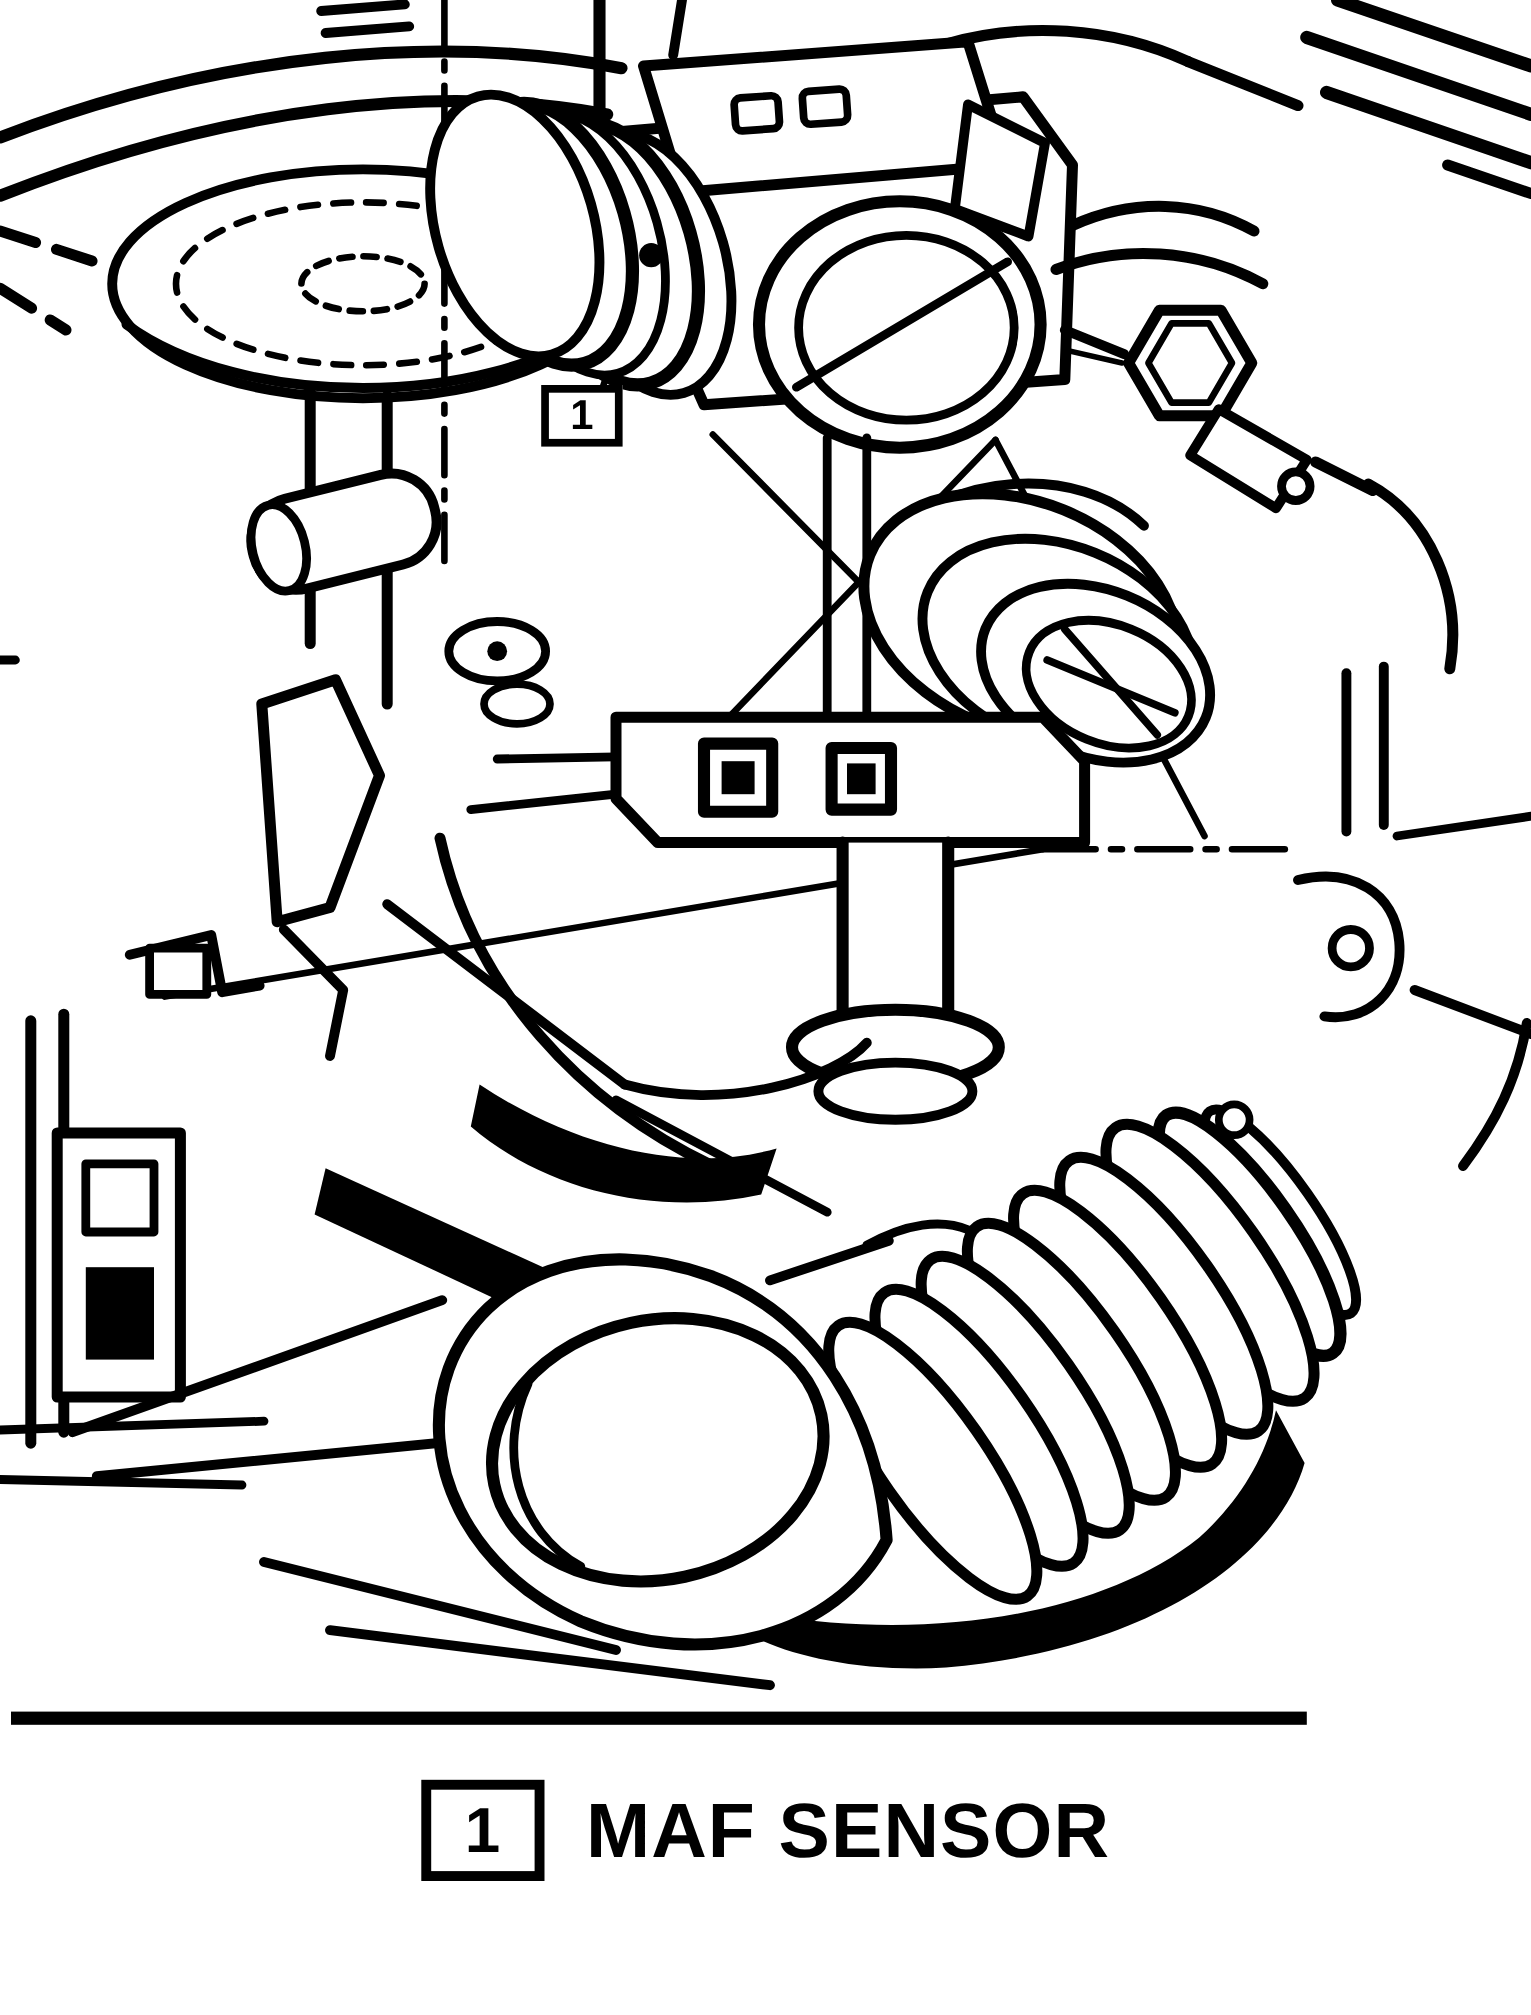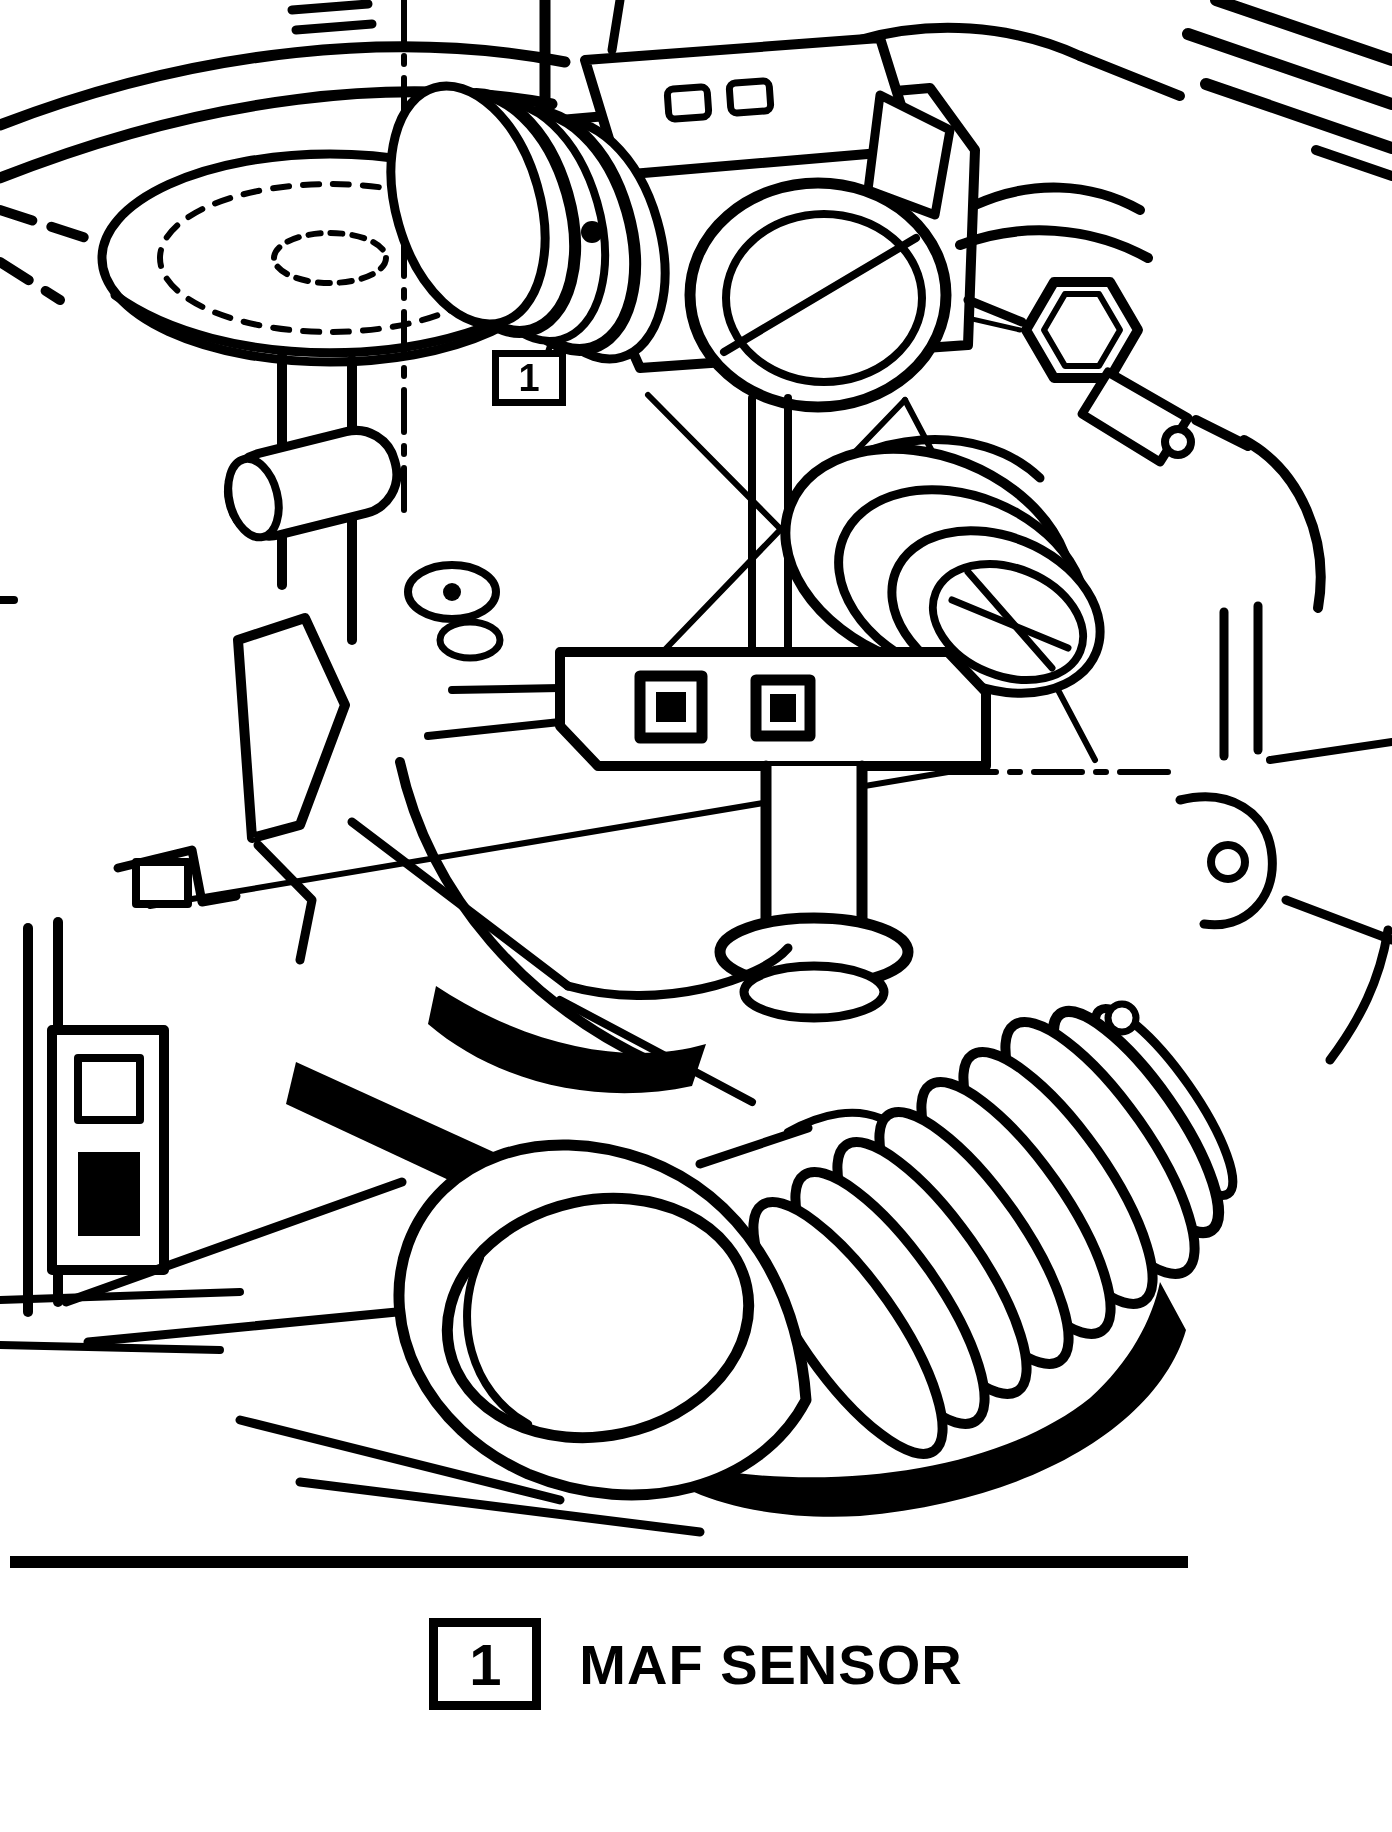--- a/index.html
+++ b/index.html
@@ -38,7 +38,7 @@
     box-sizing:border-box;
   }
   .legend-label{
-    font-size:56px;font-weight:700;color:#000;letter-spacing:1px;
+    font-size:70px;font-weight:700;color:#000;letter-spacing:1px;
     white-space:nowrap;
   }
 </style>

